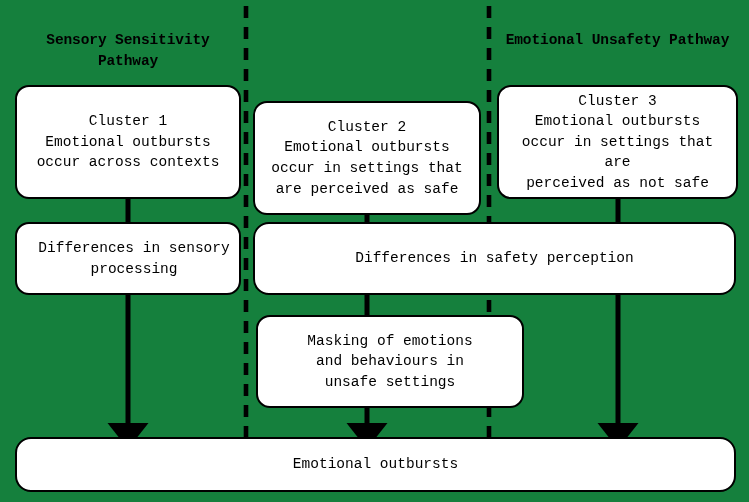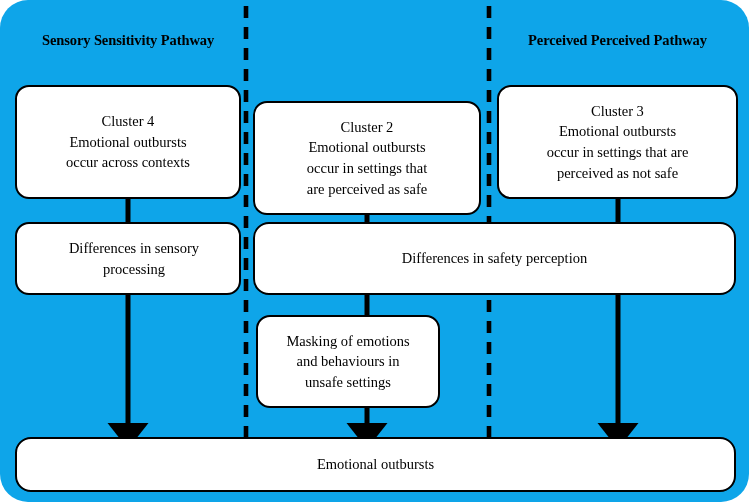--- a/index.html
+++ b/index.html
@@ -11,10 +11,9 @@
     position: relative;
     width: 749px;
     height: 502px;
-    background: #0ea5e9;
-    font-family: Liberation Serif, serif;
+    background: #15803d;
+    font-family: Liberation Mono, monospace;
     overflow: hidden;
-    border-radius: 28px;
   }
   #svg-layer {
     position: absolute;

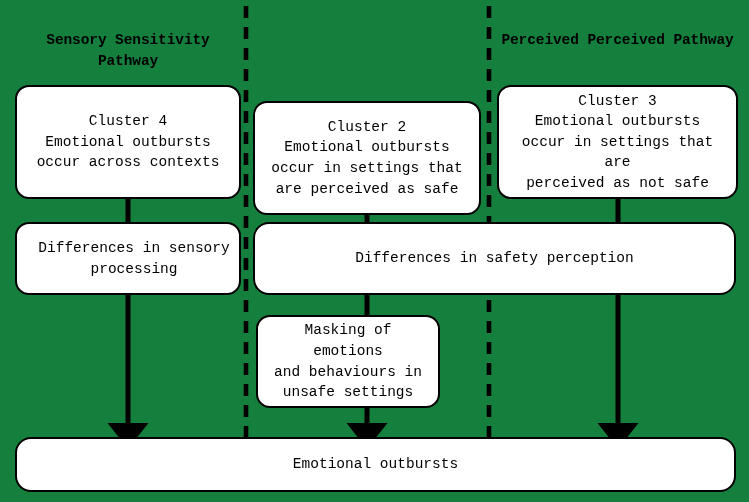--- a/index.html
+++ b/index.html
@@ -60,7 +60,7 @@
 Pathway</div>
 
 
-  <div class="col-title" style="left:497px; top:30px; width:241px;">Perceived Perceived
+  <div class="col-title" style="left:497px; top:30px; width:241px;">Emotional Unsafety
 Pathway</div>
 
   <svg id="svg-layer" viewBox="0 0 749 502">

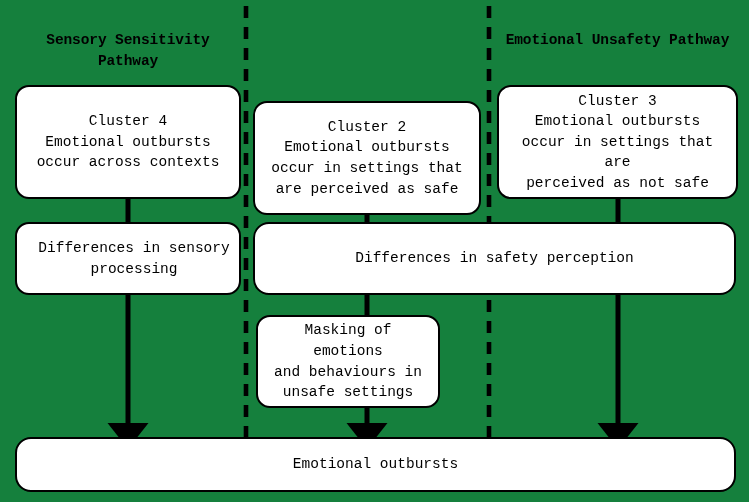--- a/index.html
+++ b/index.html
@@ -89,7 +89,7 @@
   </svg>
 
   <div class="node-box" style="left:15px; top:85px; width:226px; height:114px;">
-    <span class="node-text">Cluster 4
+    <span class="node-text">Cluster 1
 Emotional outbursts
 occur across contexts</span>
   </div>

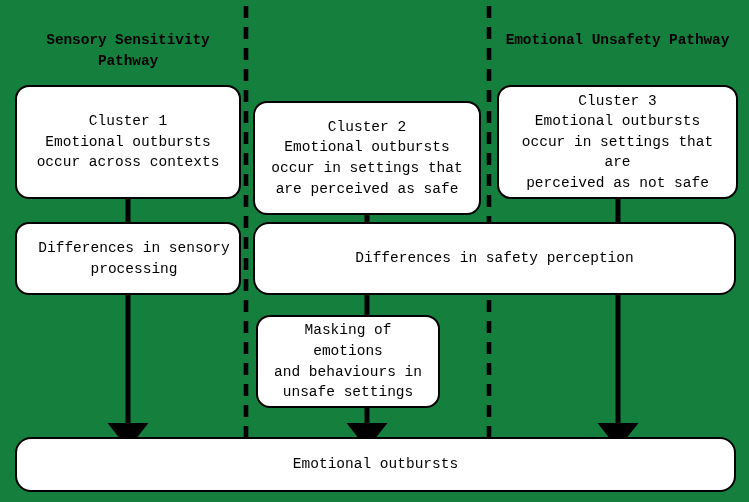--- a/index.html
+++ b/index.html
@@ -117,7 +117,7 @@
     <span class="node-text">Differences in safety perception</span>
   </div>
 
-  <div class="node-box" style="left:256px; top:315px; width:184px; height:93px;">
+  <div class="node-box" style="left:256px; top:315px; width:268px; height:93px;">
     <span class="node-text">Masking of emotions
 and behaviours in
 unsafe settings</span>

